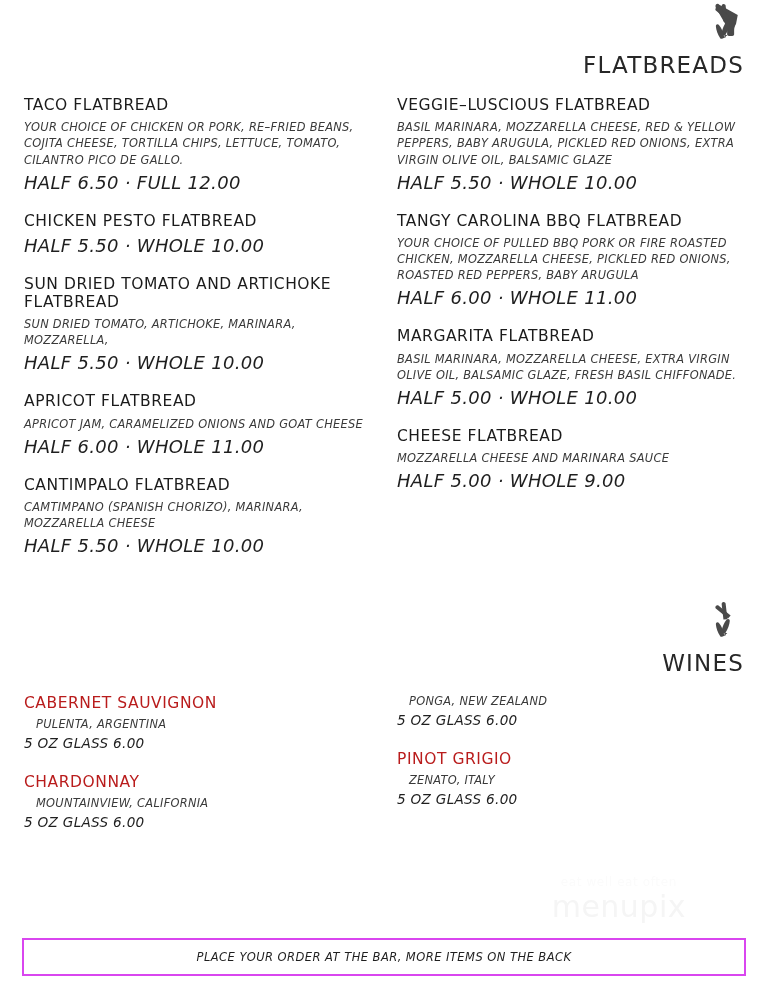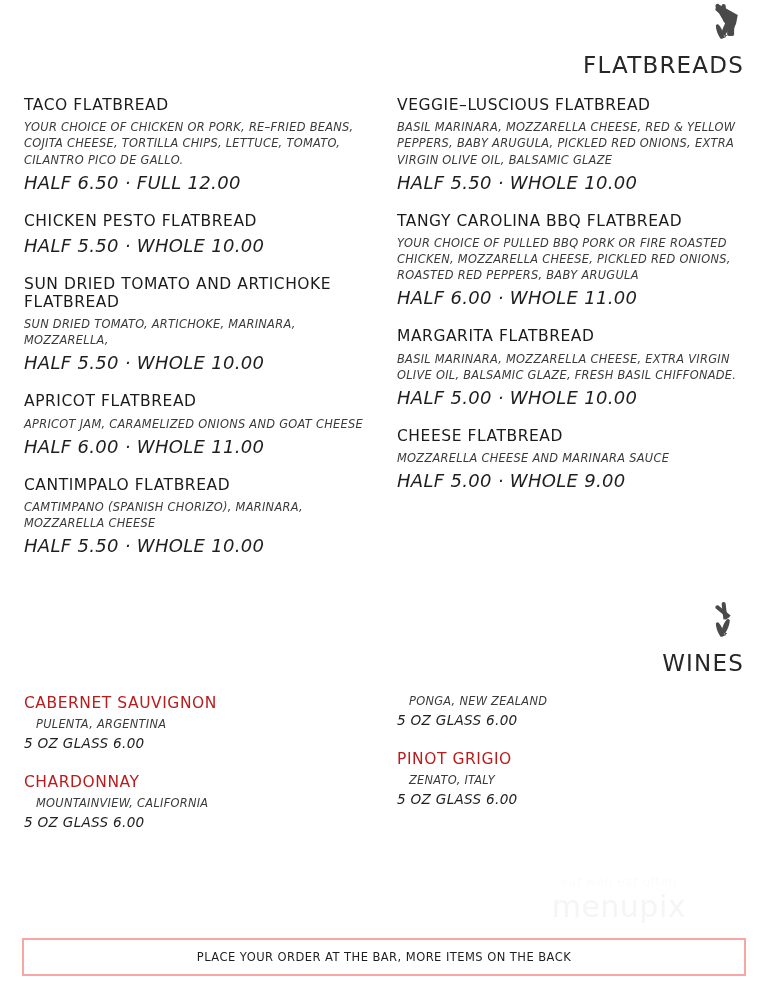--- a/index.html
+++ b/index.html
@@ -163,12 +163,13 @@
     right: 22px;
     bottom: 18px;
     height: 38px;
-    border: 2px solid #fca5a5;
+    border: 2px solid #d946ef;
     background: #ffffff;
     display: flex;
     align-items: center;
     justify-content: center;
     box-sizing: border-box;
+    font-style: italic;
   }
   .footer-text {
     font-family: "DejaVu Sans", sans-serif;

